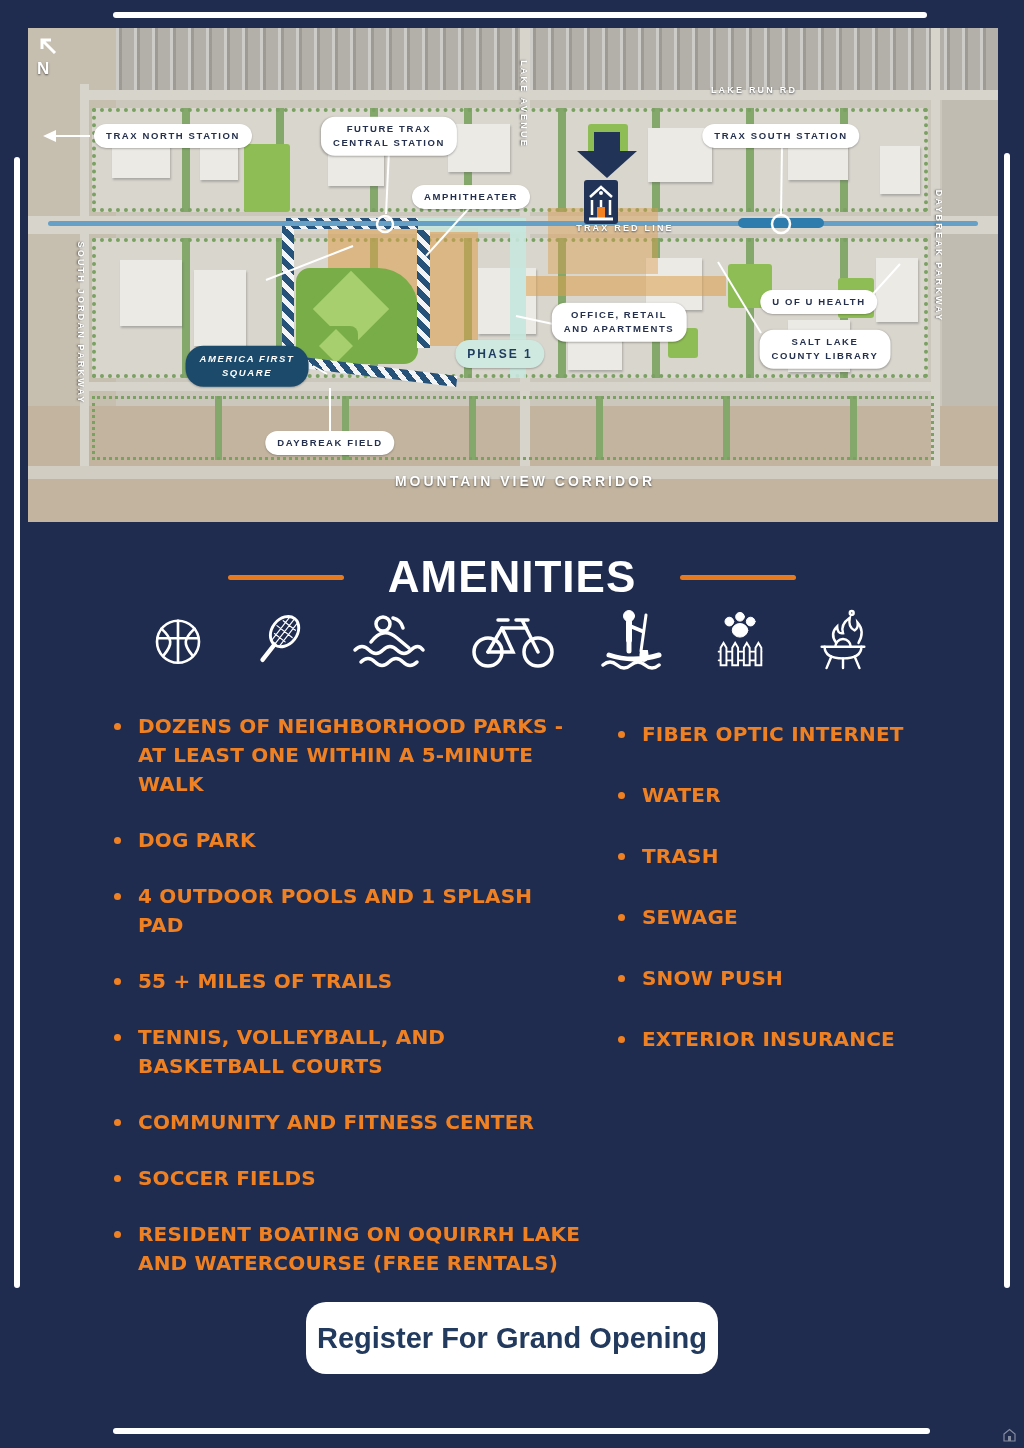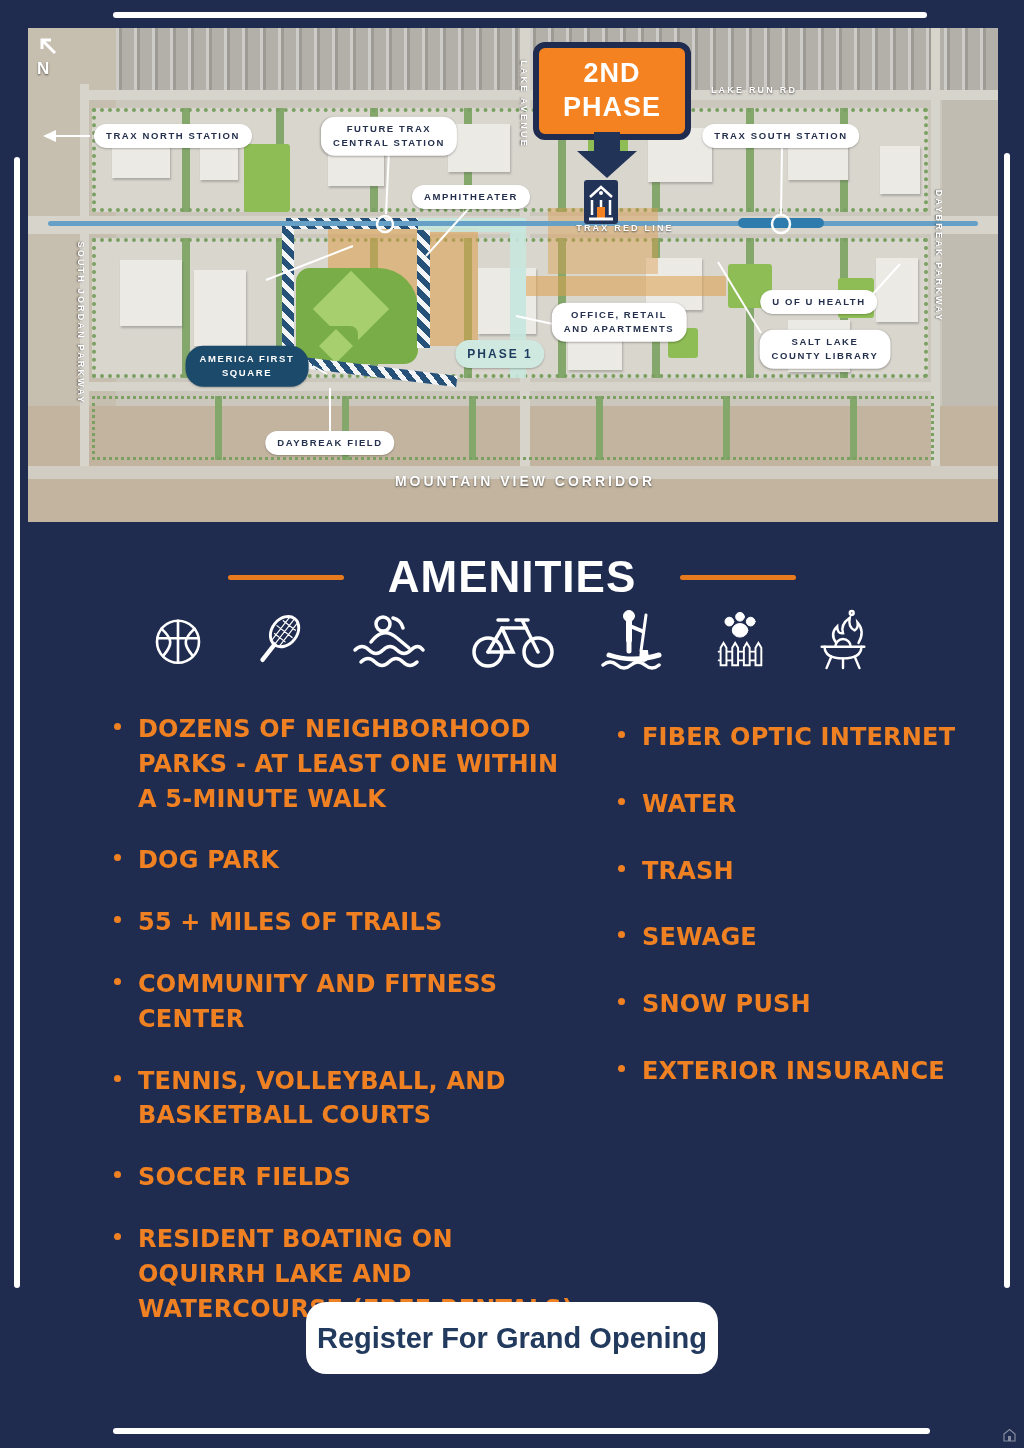--- a/index.html
+++ b/index.html
@@ -195,8 +195,6 @@
       <div class="north-n">N</div>
     </div>
 
-    <div class="badge">2ND
-PHASE</div>
     <div class="m badge-stem"></div>
     <div class="m badge-head"></div>
     <svg class="m bldg-icon" width="34" height="44" viewBox="0 0 34 44">

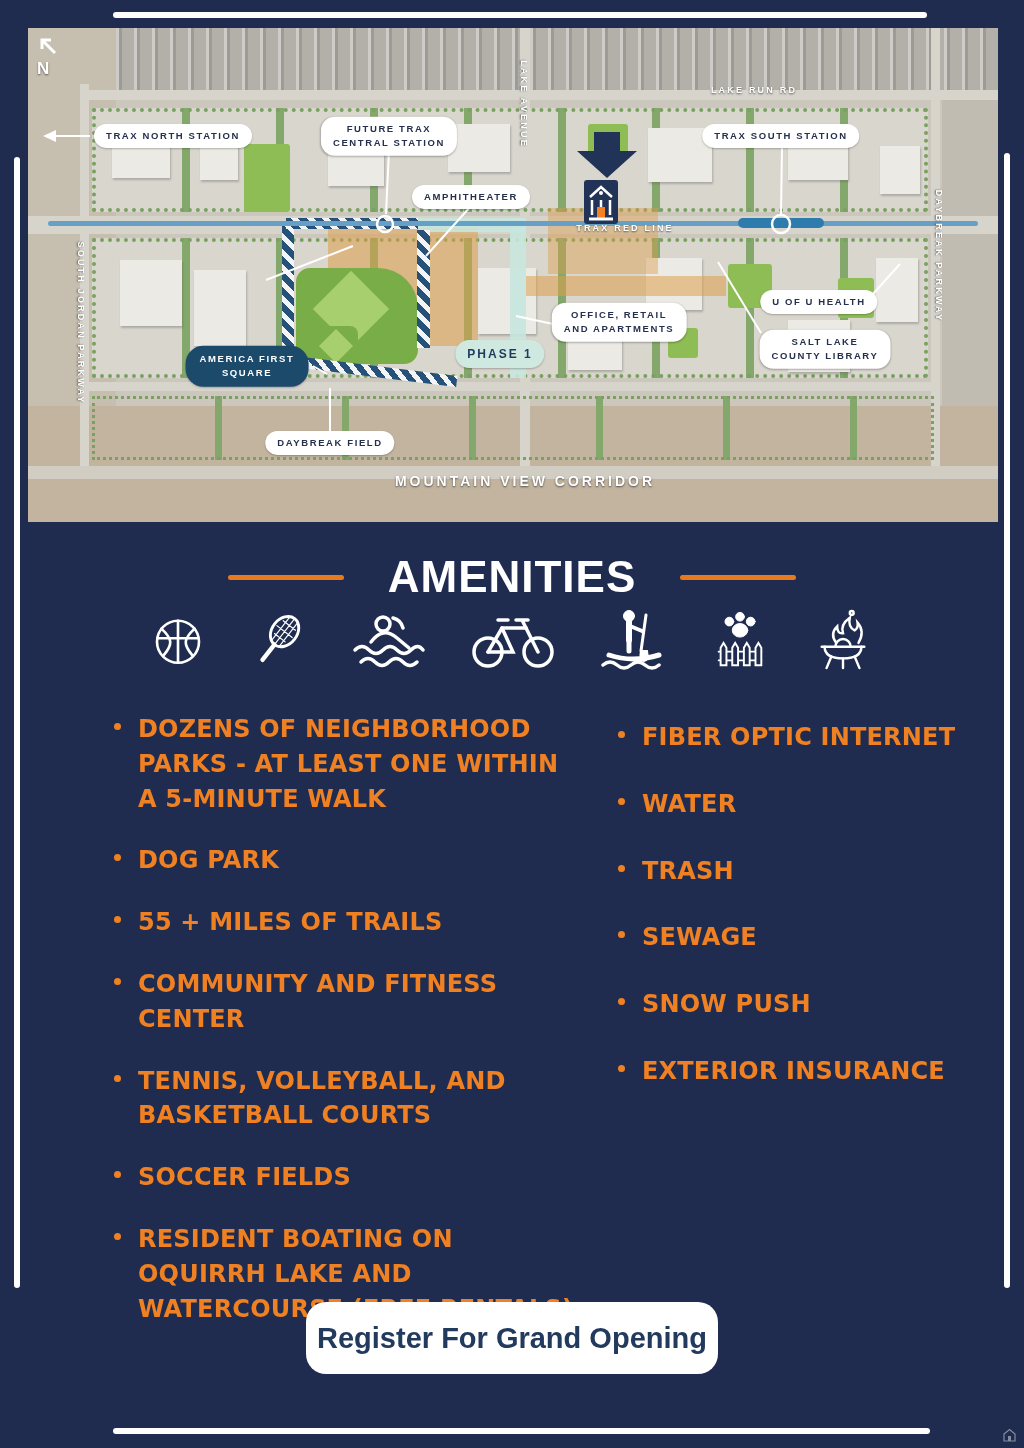--- a/index.html
+++ b/index.html
@@ -217,7 +217,7 @@
     <div class="pill" style="left:797px;top:321px;">SALT LAKE
 COUNTY LIBRARY</div>
     <div class="pill" style="left:302px;top:415px;">DAYBREAK FIELD</div>
-    <div class="pill pill-navy" style="left:219px;top:338px;">AMERICA FIRST
+    <div class="pill pill-navy" style="left:219px;top:338px;font-style:italic;">AMERICA FIRST
 SQUARE</div>
     <div class="pill pill-teal" style="left:472px;top:326px;">PHASE 1</div>
 

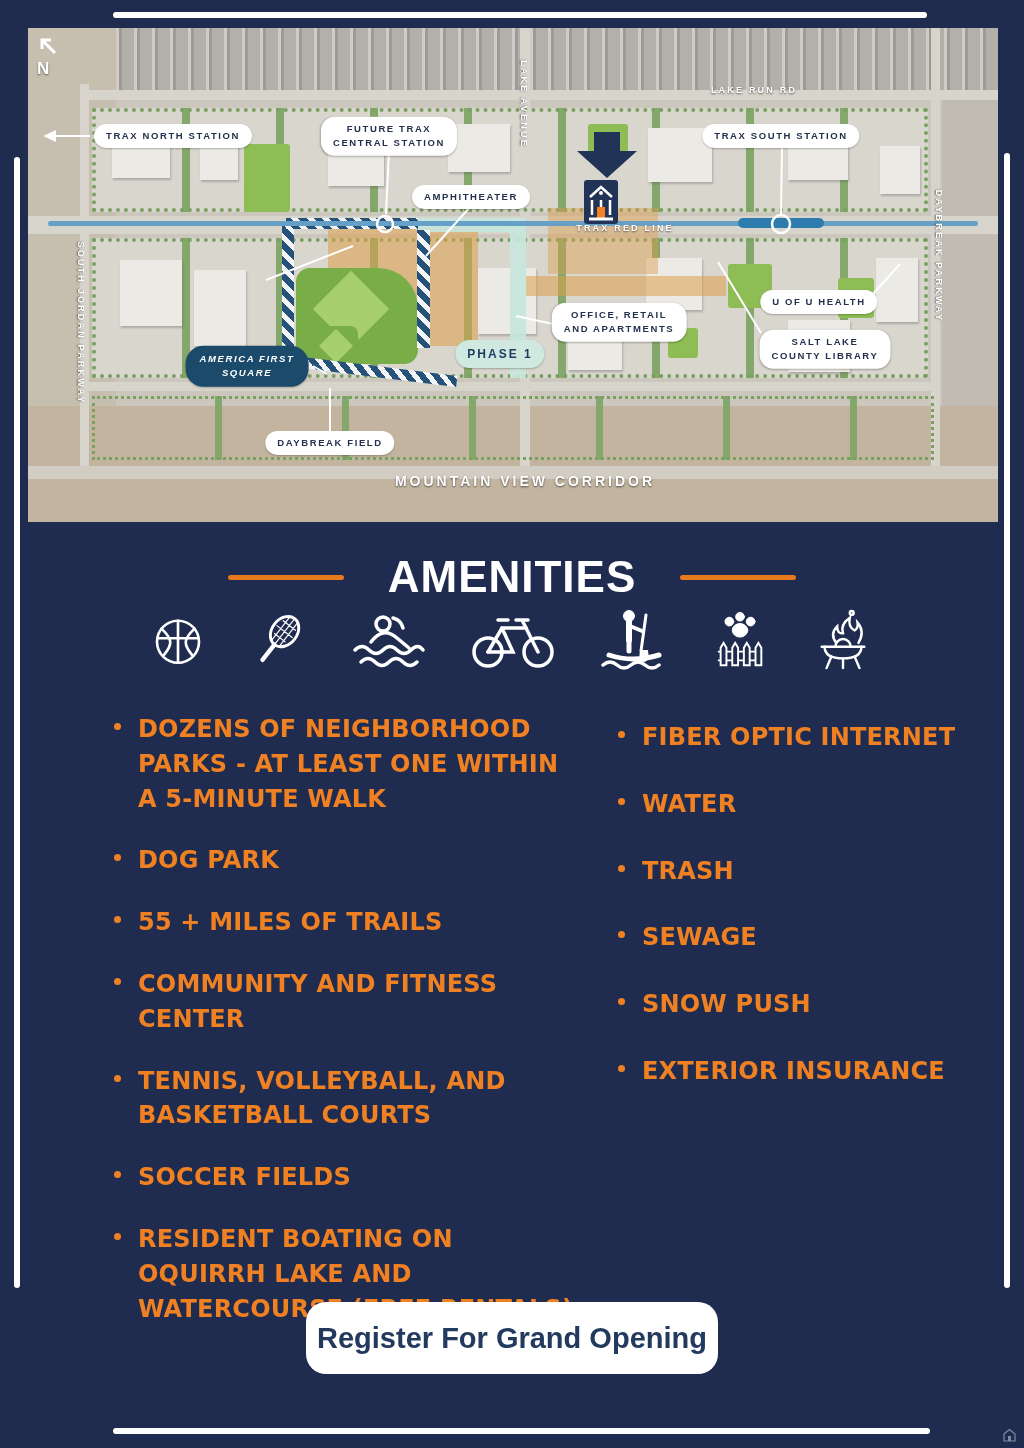--- a/index.html
+++ b/index.html
@@ -87,7 +87,7 @@
   .icons-row svg{display:block;}
 
   .amenity-list{list-style:none;margin:0;padding:0;position:absolute;color:#F08122;
-      font-family:"DejaVu Sans",sans-serif;font-weight:bold;font-size:24px;line-height:1.45;
+      font-family:"DejaVu Sans",sans-serif;font-weight:bold;font-size:20px;line-height:1.45;
       letter-spacing:.2px;}
   .list-left{left:112px;top:712px;width:470px;}
   .list-right{left:616px;top:720px;width:340px;}

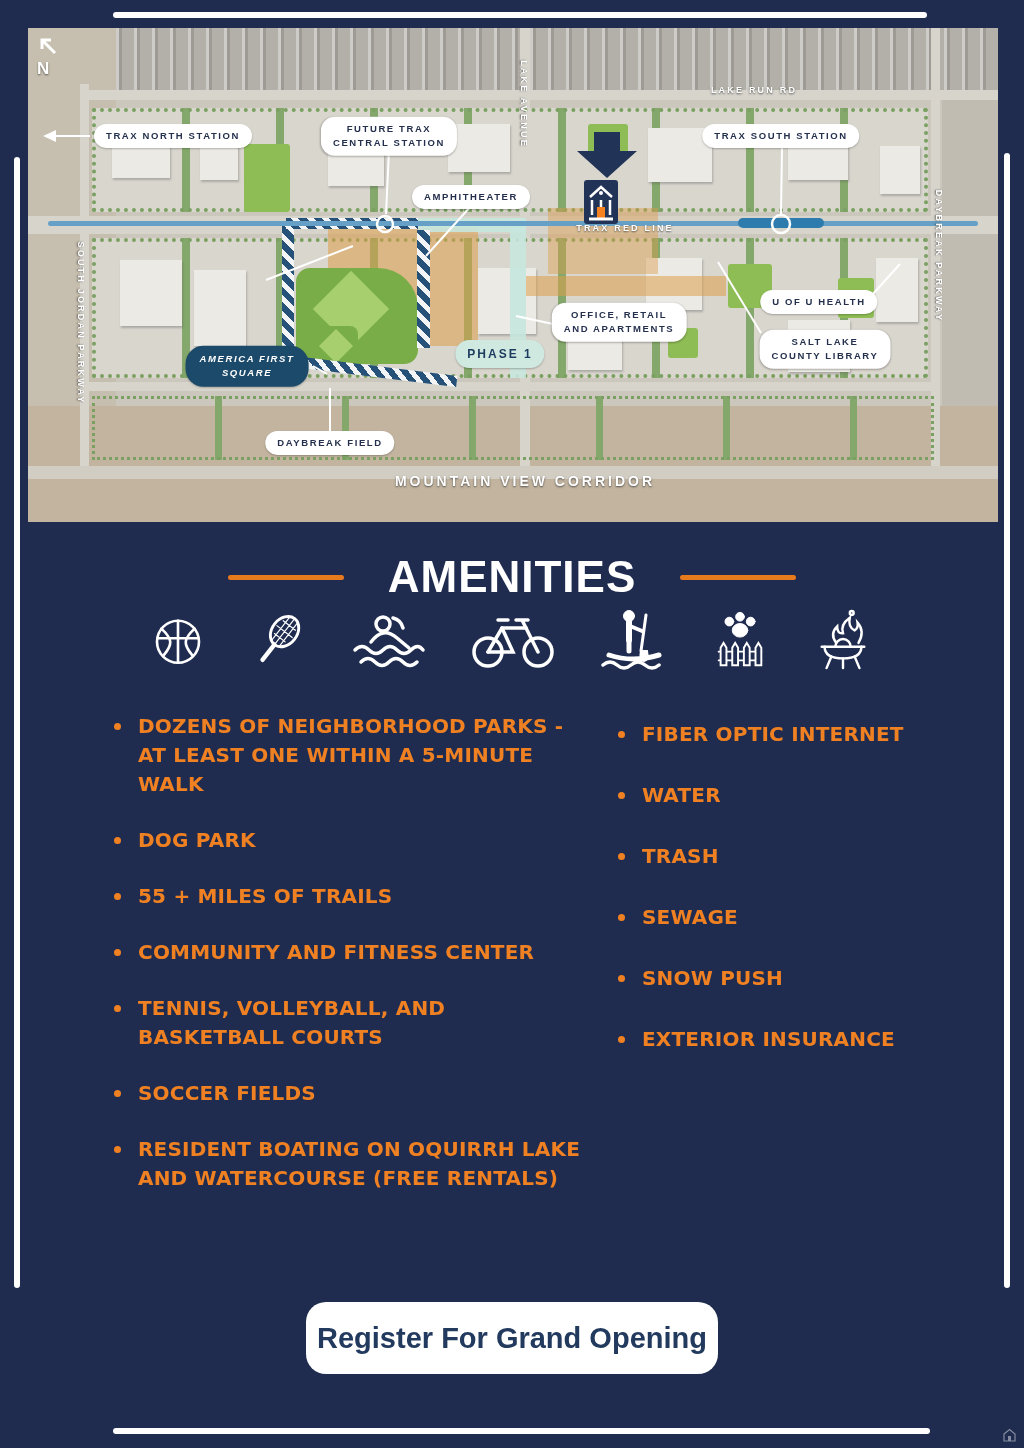--- a/index.html
+++ b/index.html
@@ -296,6 +296,7 @@
   <ul class="amenity-list list-left">
       <li>DOZENS OF NEIGHBORHOOD PARKS - AT LEAST ONE WITHIN A 5-MINUTE WALK</li>
       <li>DOG PARK</li>
+      <li>4 OUTDOOR POOLS AND 1 SPLASH PAD</li>
       <li>55 + MILES OF TRAILS</li>
       <li>COMMUNITY AND FITNESS CENTER</li>
       <li>TENNIS, VOLLEYBALL, AND BASKETBALL COURTS</li>

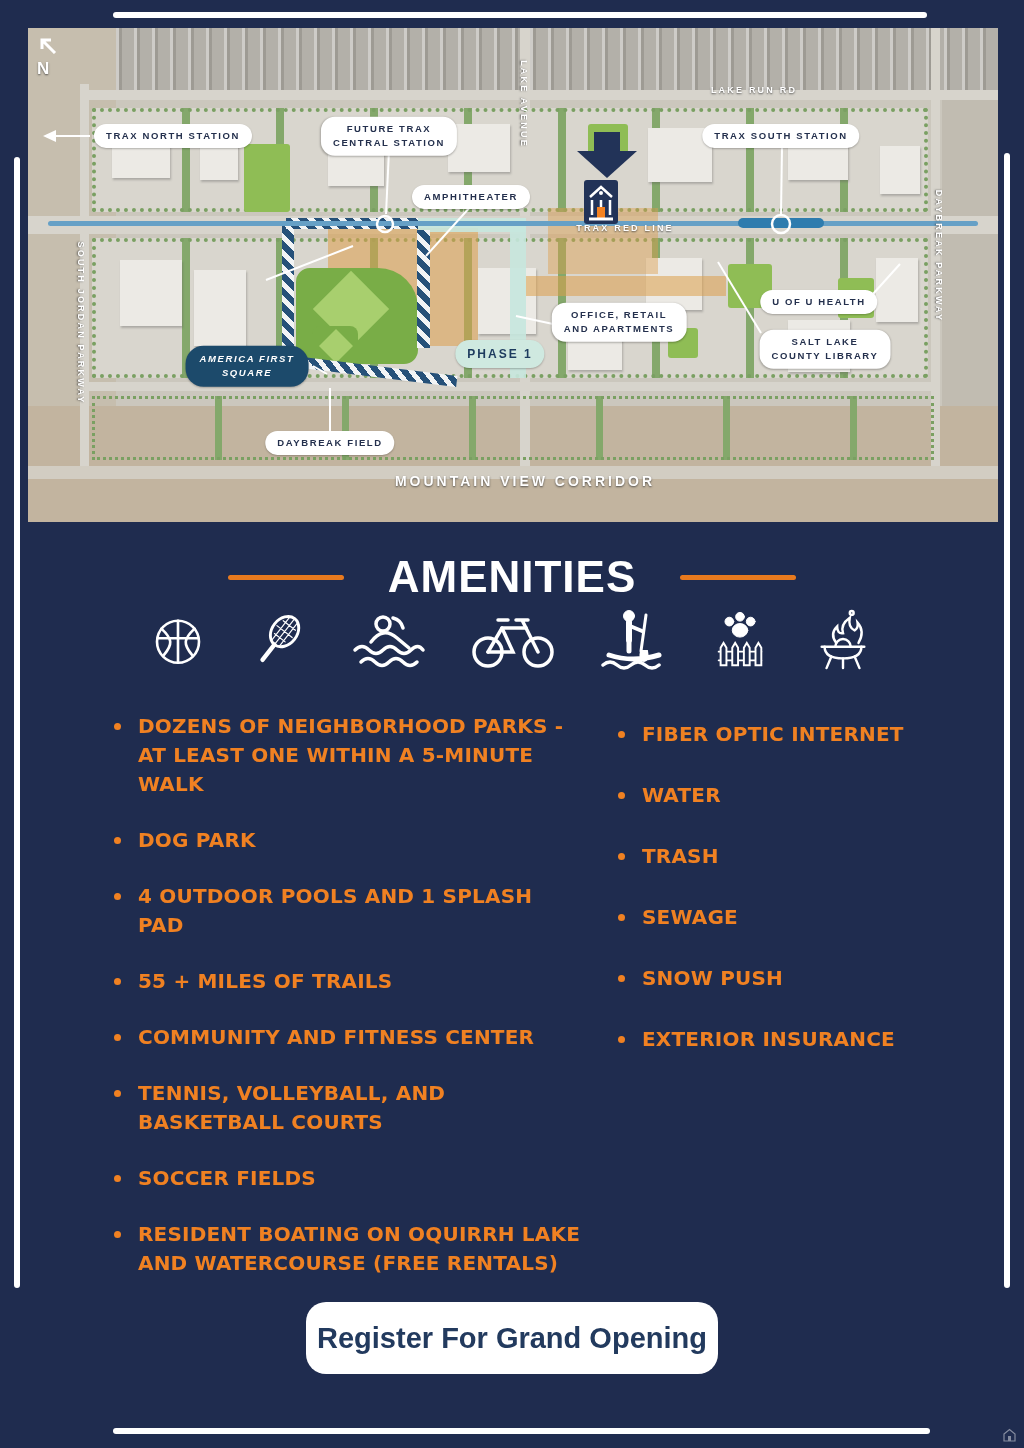--- a/index.html
+++ b/index.html
@@ -298,8 +298,8 @@
       <li>DOG PARK</li>
       <li>4 OUTDOOR POOLS AND 1 SPLASH PAD</li>
       <li>55 + MILES OF TRAILS</li>
+      <li>TENNIS, VOLLEYBALL, AND BASKETBALL COURTS</li>
       <li>COMMUNITY AND FITNESS CENTER</li>
-      <li>TENNIS, VOLLEYBALL, AND BASKETBALL COURTS</li>
       <li>SOCCER FIELDS</li>
       <li>RESIDENT BOATING ON OQUIRRH LAKE AND WATERCOURSE (FREE RENTALS)</li>
     </ul>

